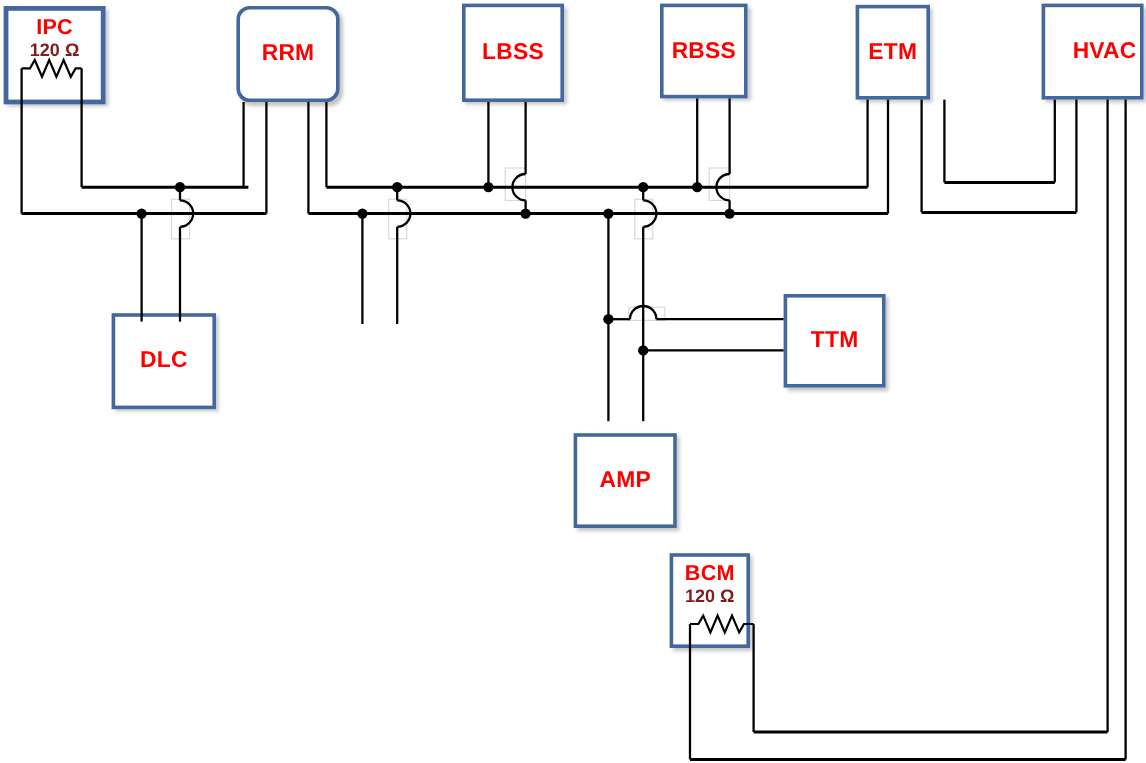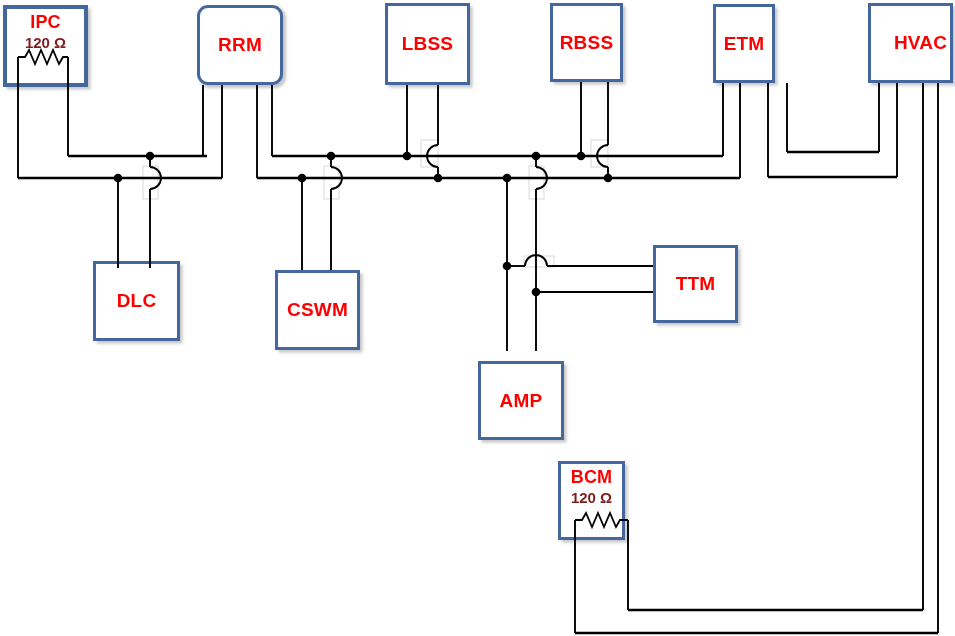--- a/index.html
+++ b/index.html
@@ -56,9 +56,6 @@
   </div>
   <div class="module" style="left:93px;top:261px;width:87px;height:80px;">
     <span class="mlabel">DLC</span>
-  </div>
-  <div class="module" style="left:275px;top:270px;width:85px;height:80px;">
-    <span class="mlabel">CSWM</span>
   </div>
   <div class="module" style="left:653px;top:245px;width:85px;height:78px;text-align:right;">
     <span class="mlabel">TTM</span>

